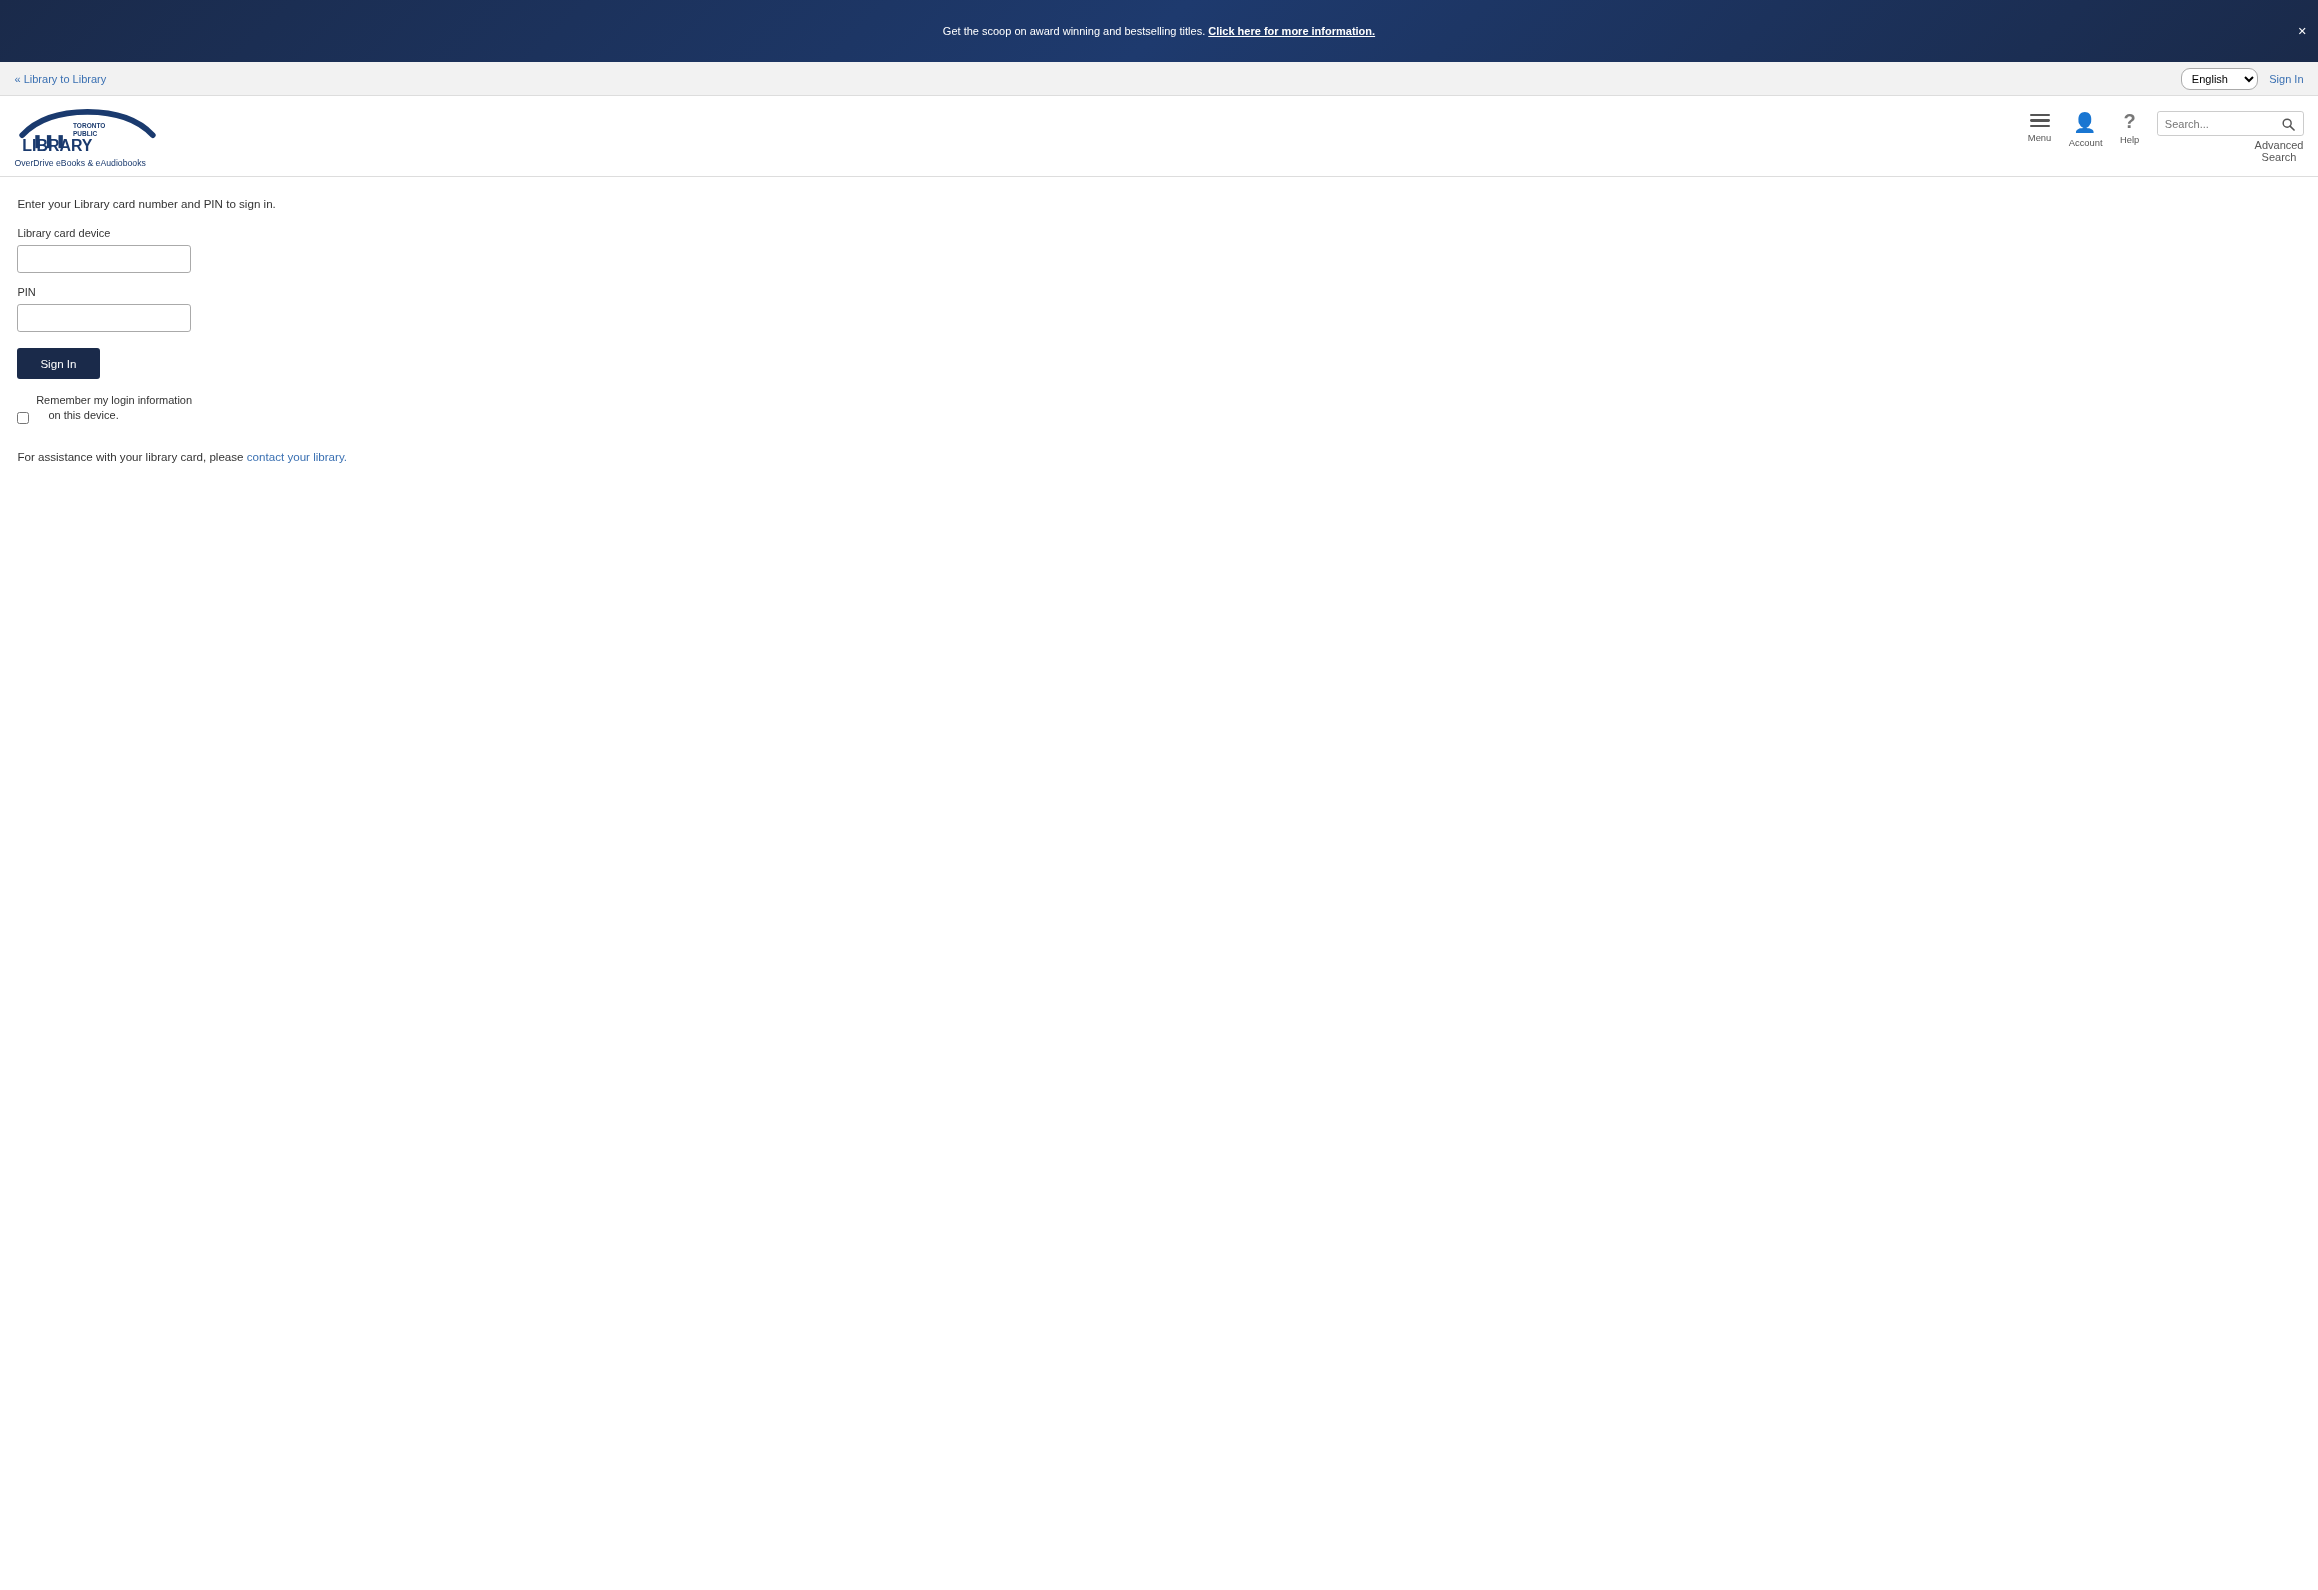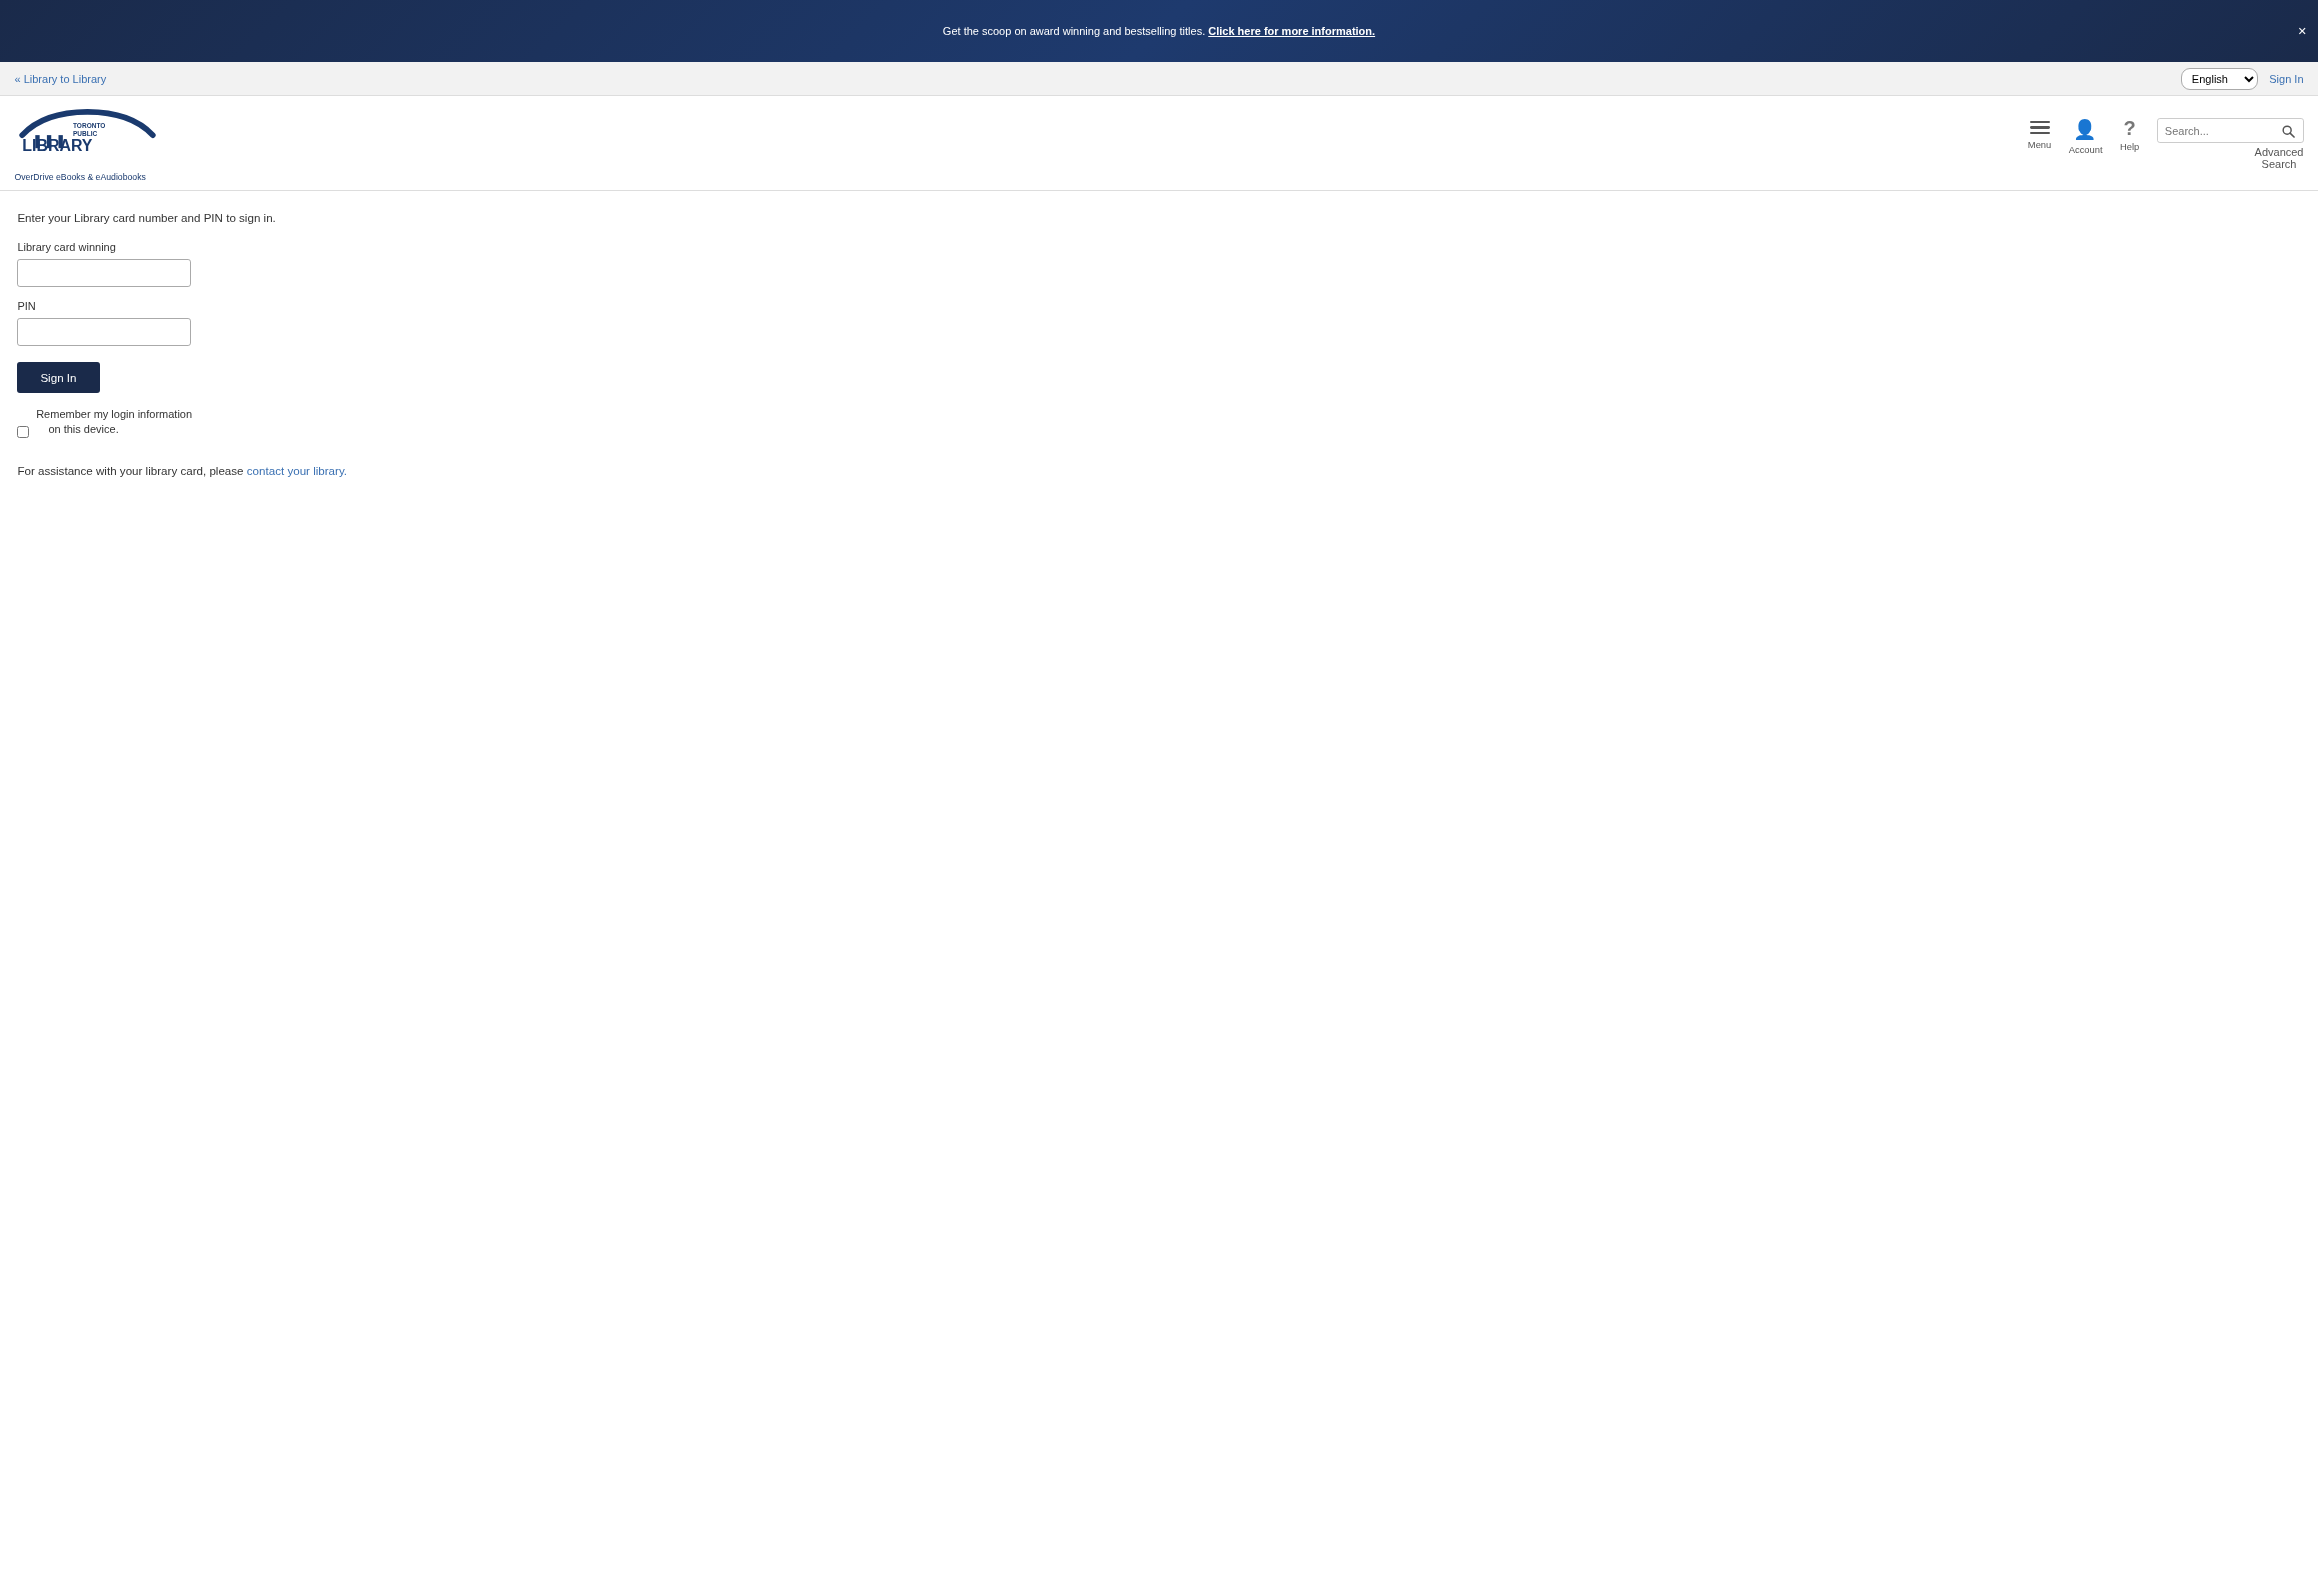--- a/index.html
+++ b/index.html
@@ -90,7 +90,7 @@
     .logo-subtitle {
       font-size: 8.7px;
       color: #1a3a6e;
-      margin-top: 15px;
+      margin-top: 1px;
     }
 
     

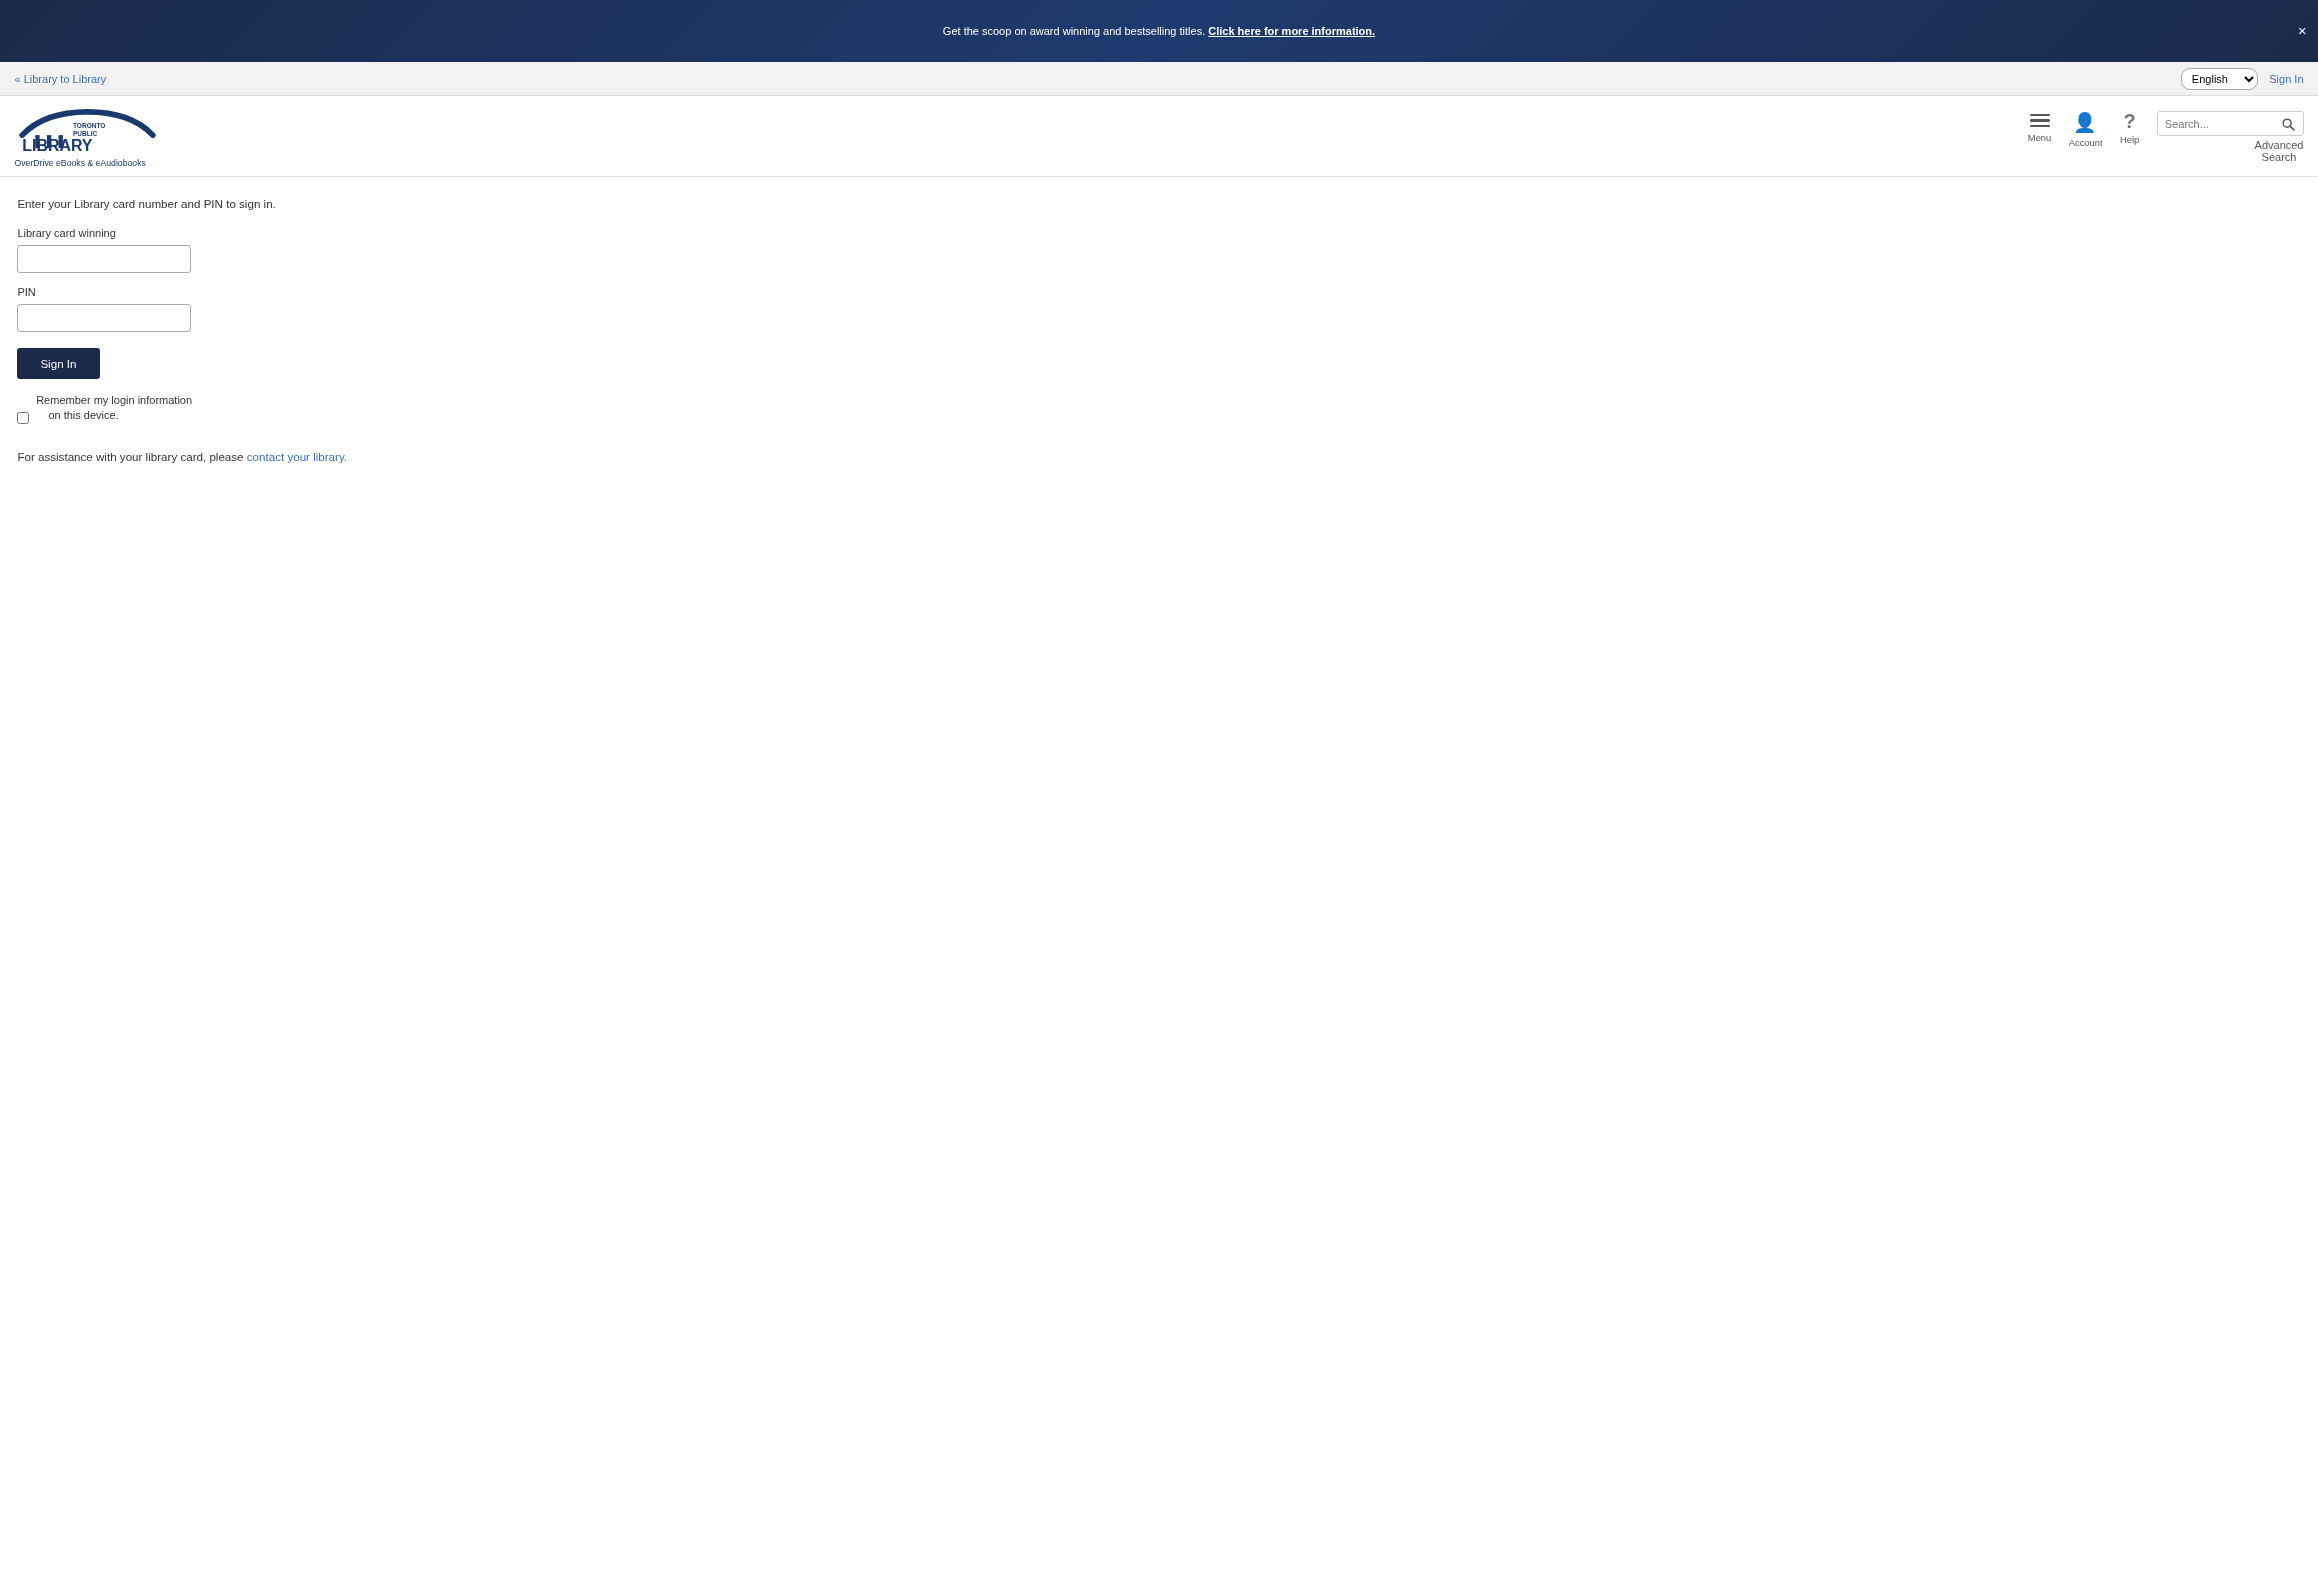--- a/index.html
+++ b/index.html
@@ -321,7 +321,7 @@
   <p class="intro-text">Enter your Library card number and PIN to sign in.</p>
 
   <div class="field-group">
-    <p class="field-label">Library card winning</p>
+    <p class="field-label">Library card device</p>
     <input class="text-input" type="text" placeholder="" style="">
   </div>
 

